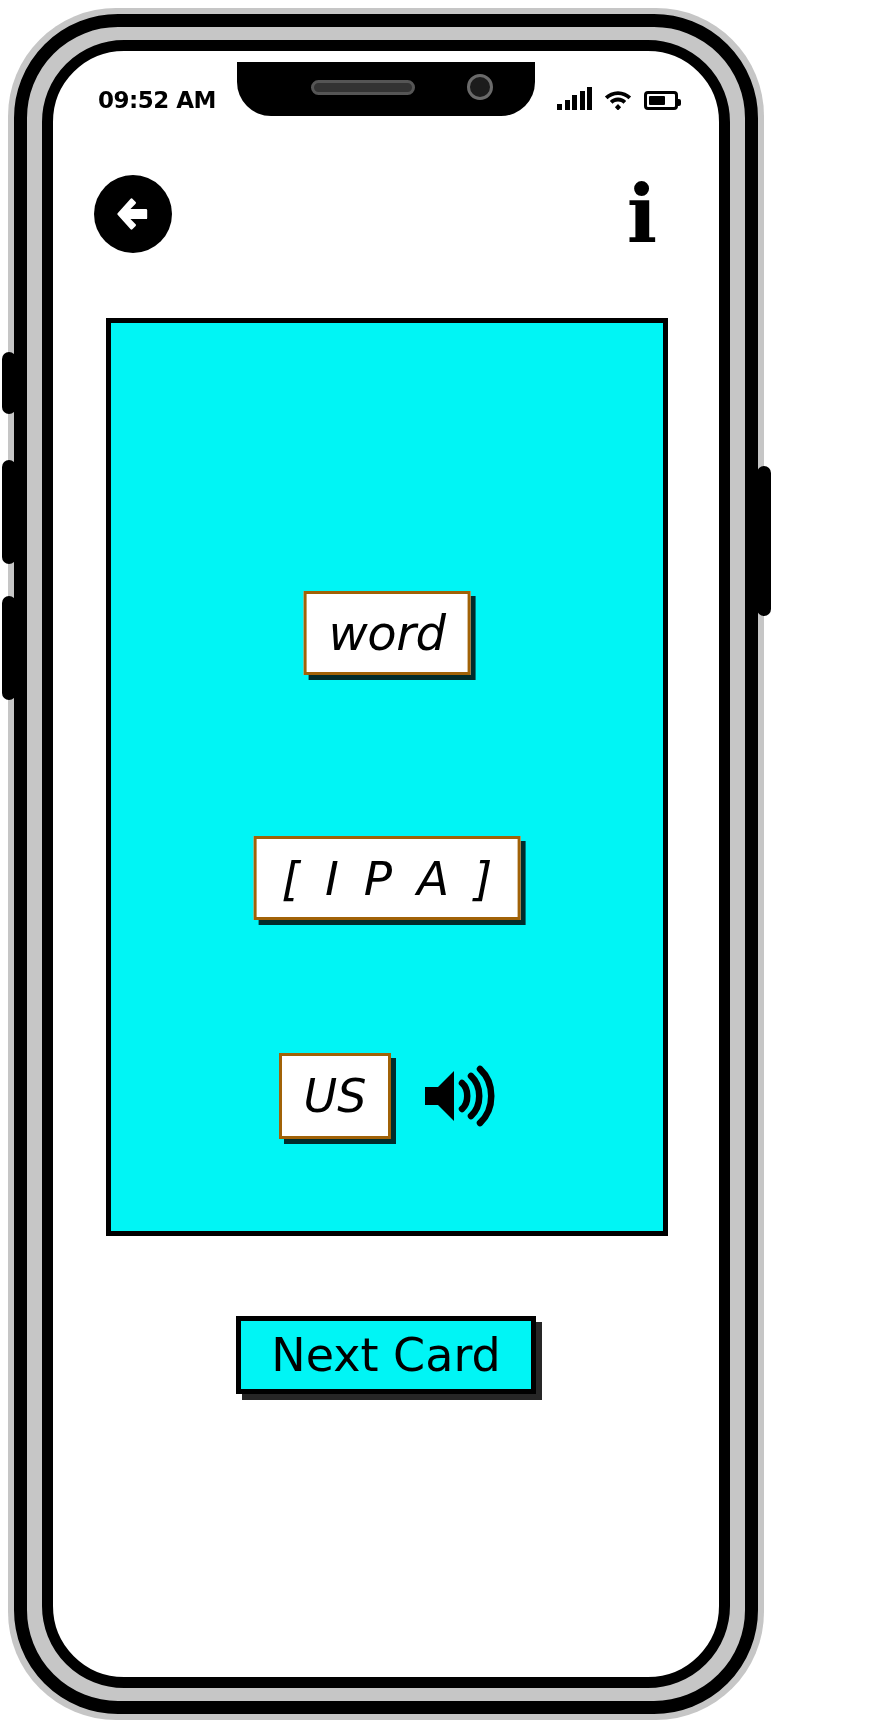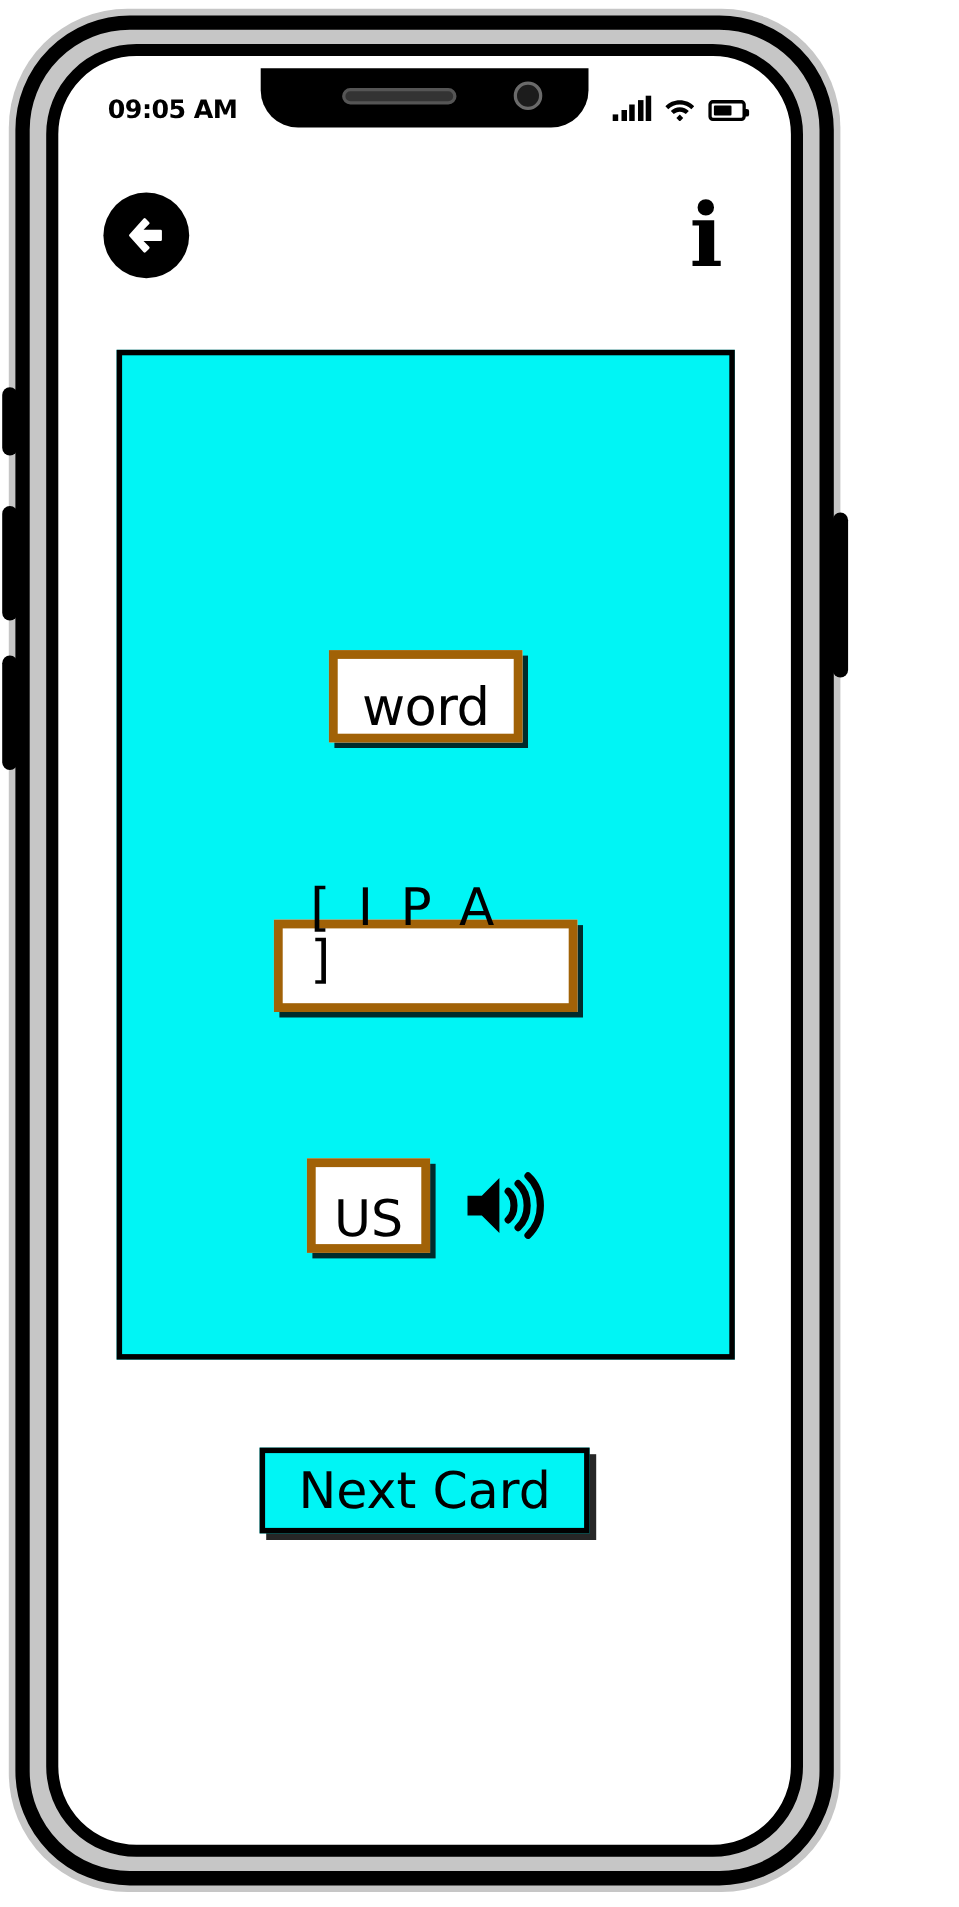--- a/index.html
+++ b/index.html
@@ -311,7 +311,7 @@
     </div>
 
     <div class="statusbar">
-      <div class="status-time">09:05 AM</div>
+      <div class="status-time">09:52 AM</div>
       <div class="status-right">
         <span class="signal-bars">
           <i></i>

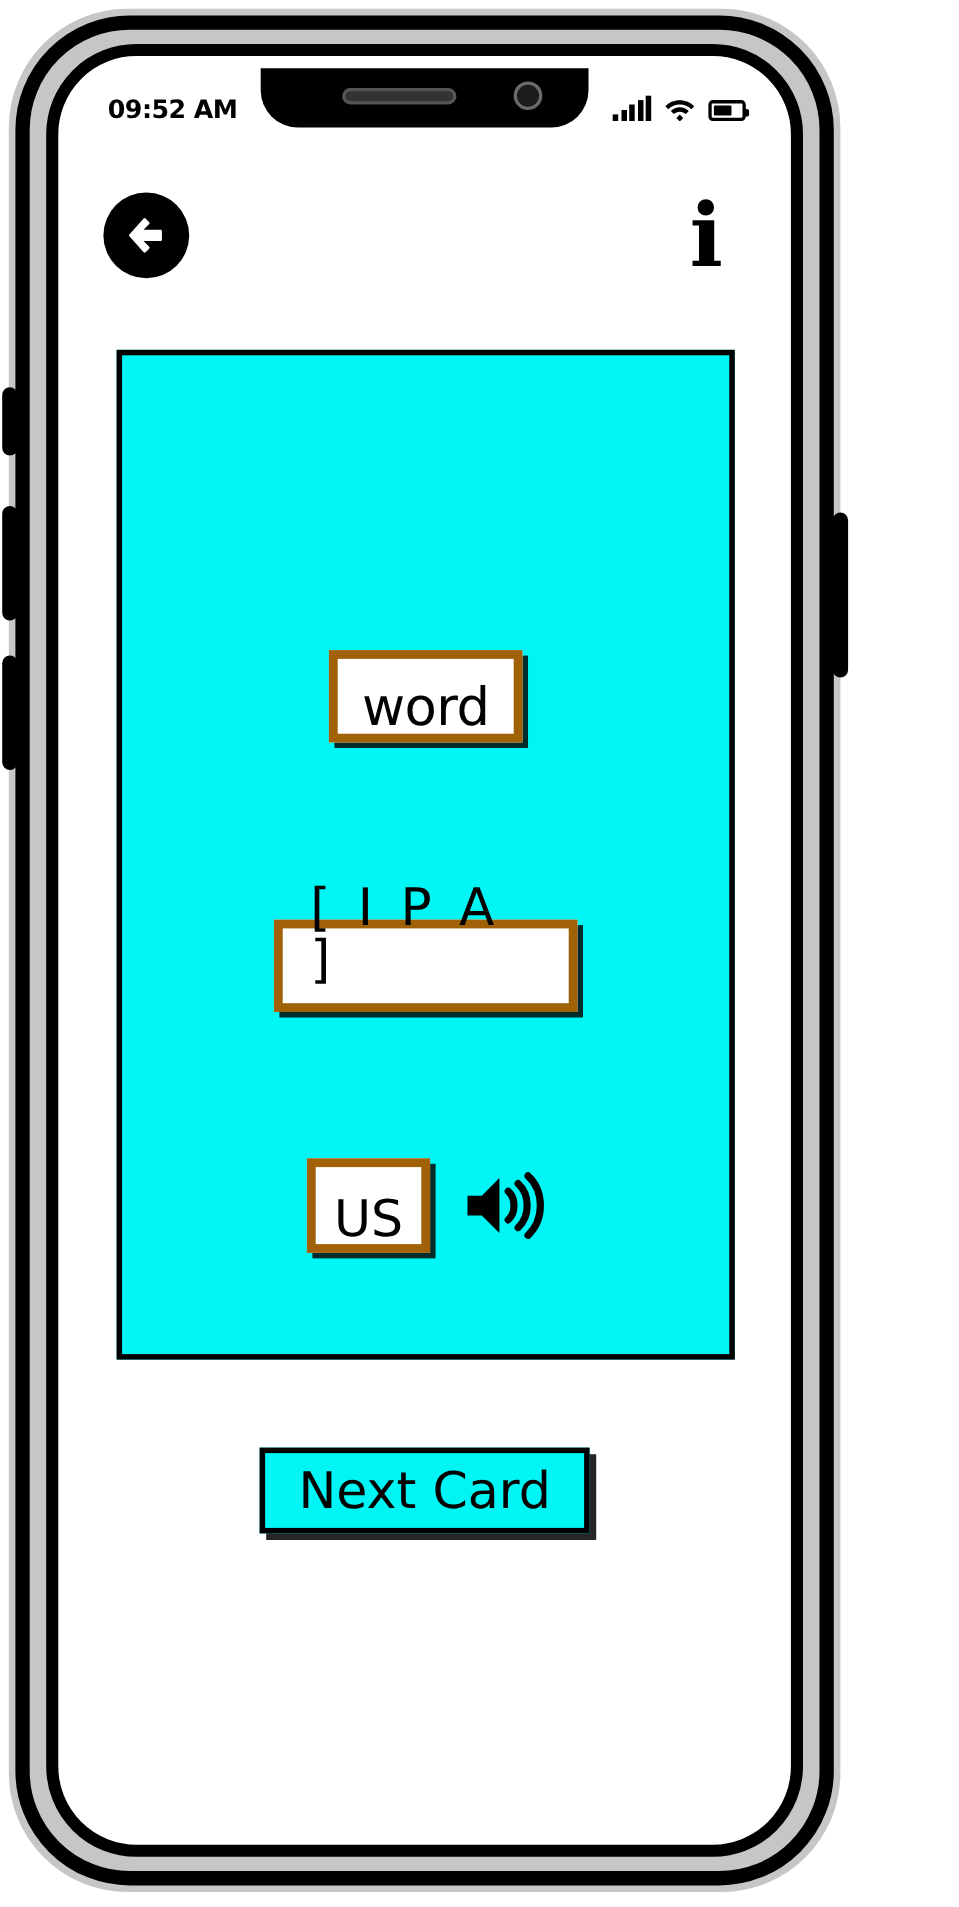--- a/index.html
+++ b/index.html
@@ -190,12 +190,13 @@
 
   .sketch-box {
     background: #ffffff;
-    border: 8px solid #a16207;
+    border: 3px solid #a16207;
     box-shadow: 5px 5px 0 0 rgba(0,0,0,0.82);
     display: flex;
-    align-items: flex-end;
+    align-items: center;
     justify-content: center;
     color: #000;
+    font-style: italic;
   }
 
   .word-box {

